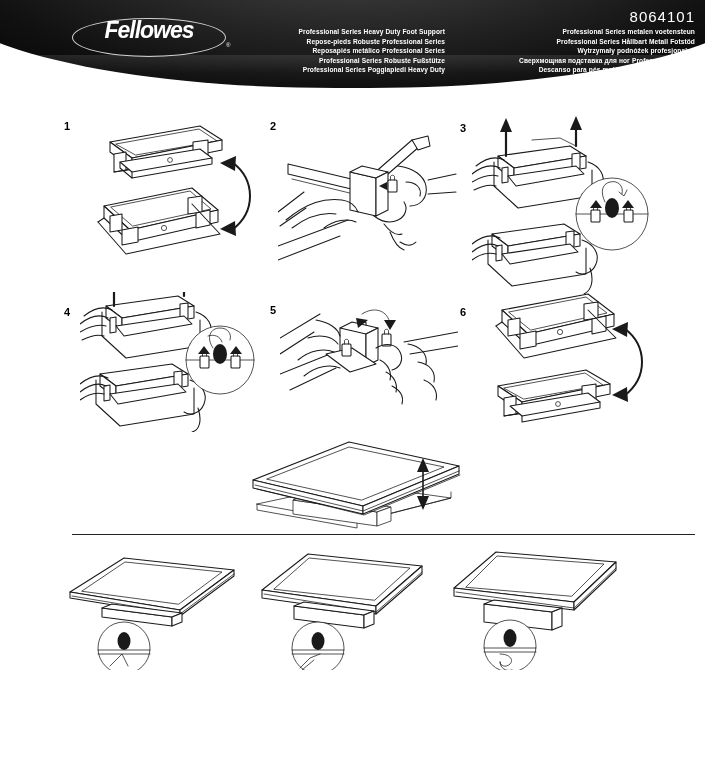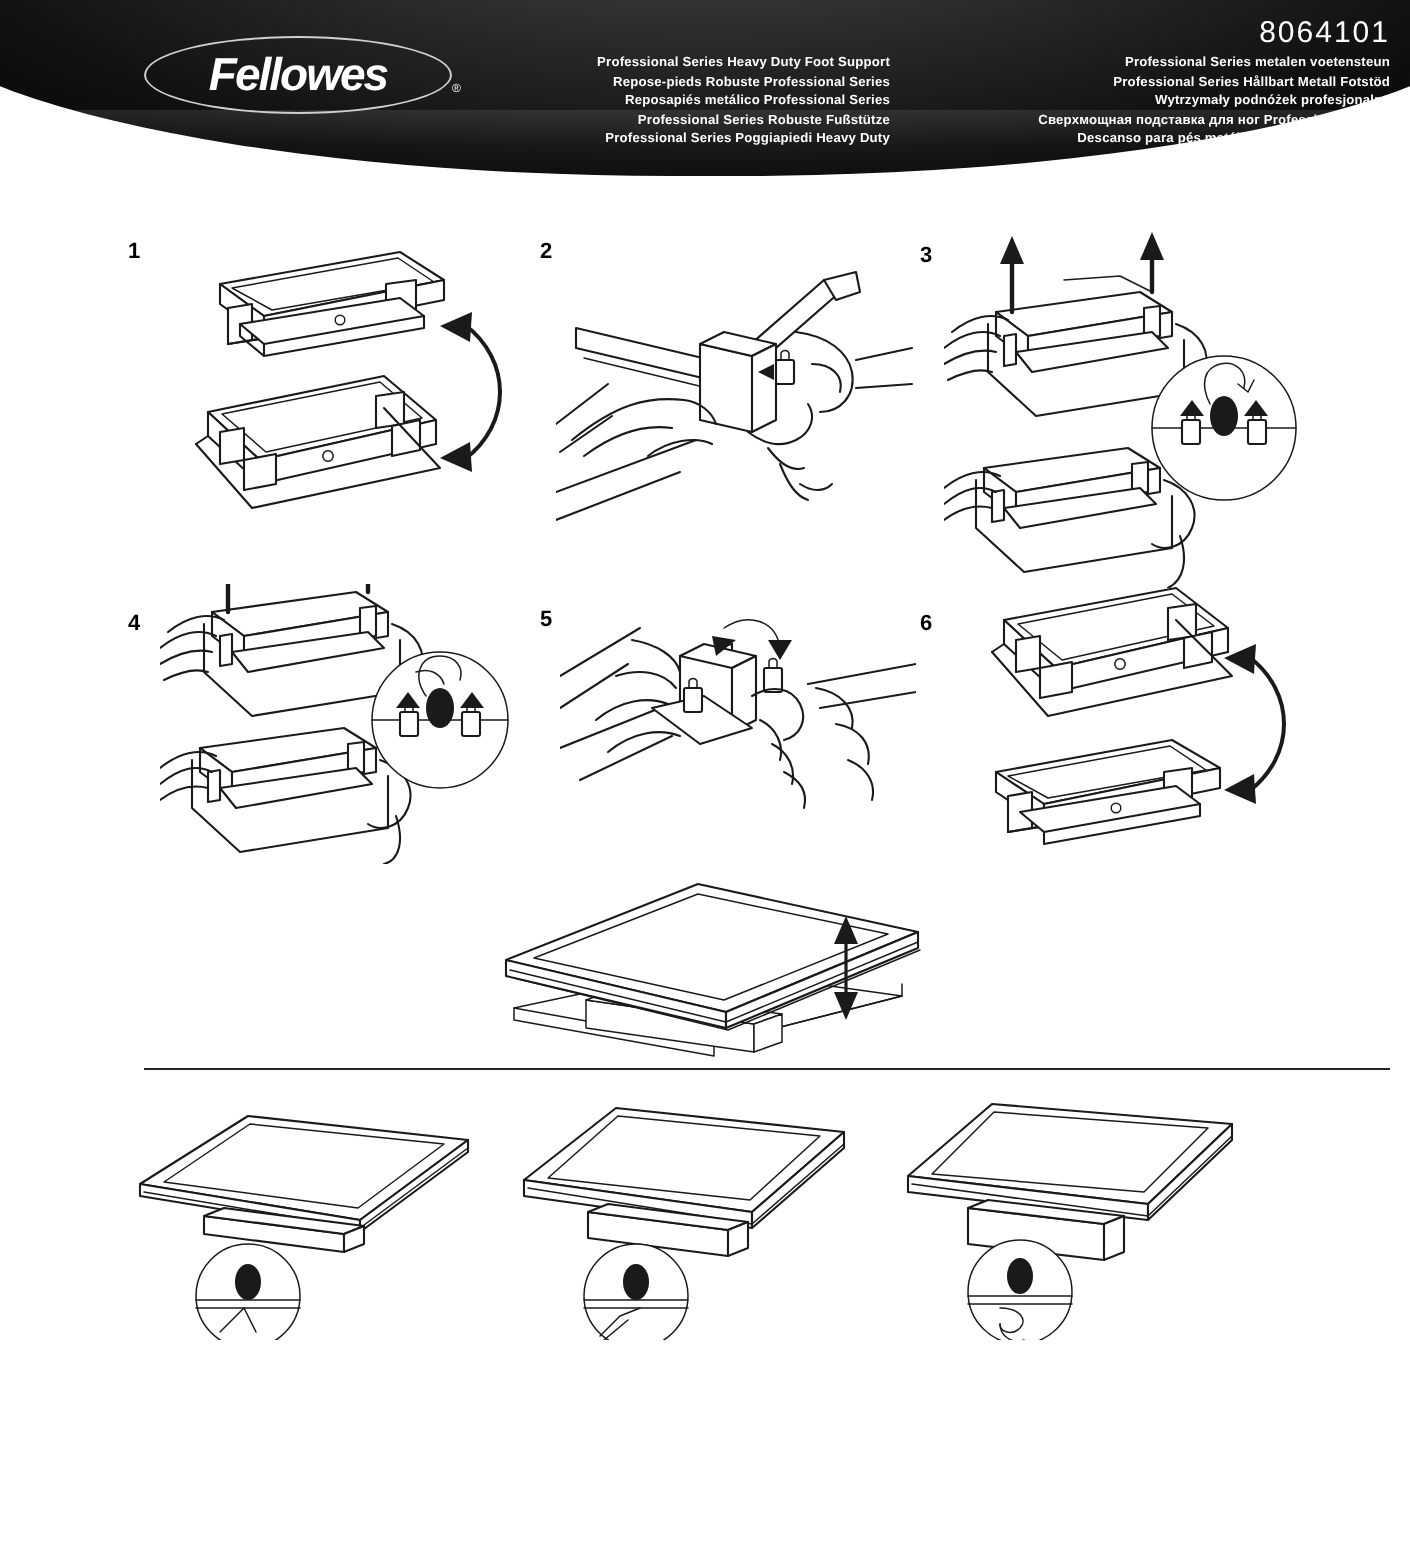--- a/index.html
+++ b/index.html
@@ -15,7 +15,7 @@
     pointer-events:none;}
   .logo-box{position:absolute;left:72px;top:18px;width:152px;height:37px;
     border:1px solid #cfcfcf;border-radius:50%/50%;
-    display:flex;align-items:center;justify-content:center;}
+    display:flex;justify-content:center;}
   .logo-text{color:#fff;font-family:"Liberation Sans",sans-serif;font-weight:bold;font-style:italic;
     font-size:23px;letter-spacing:-1px;line-height:1;}
   .logo-reg{position:absolute;left:226px;top:42px;color:#fff;font-size:6px;}

